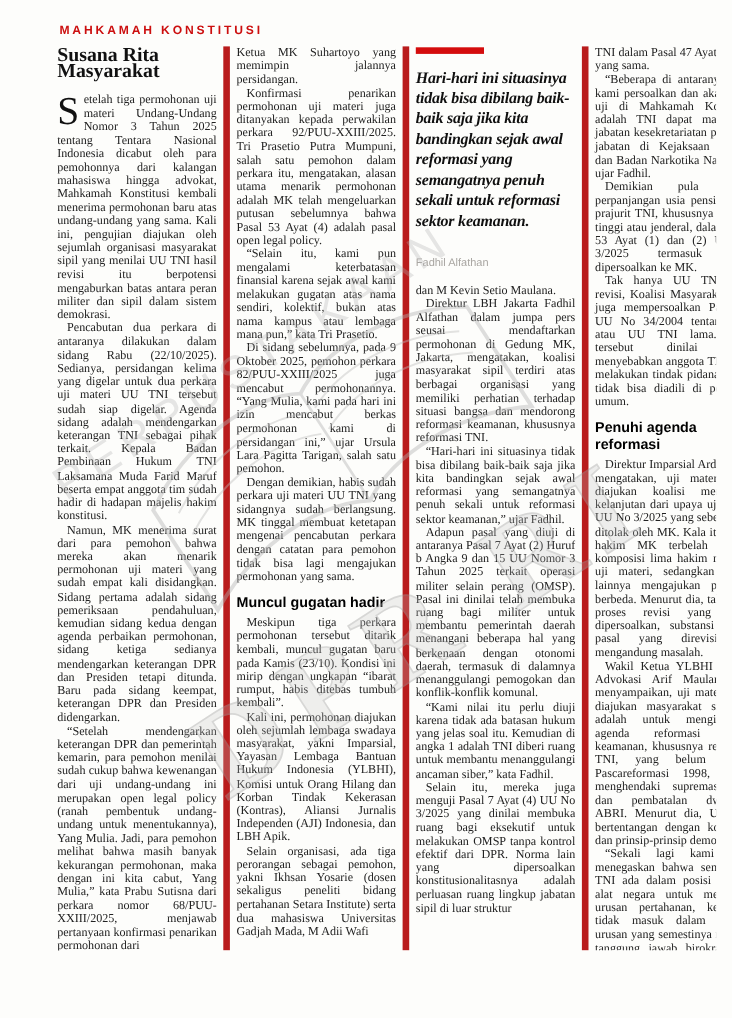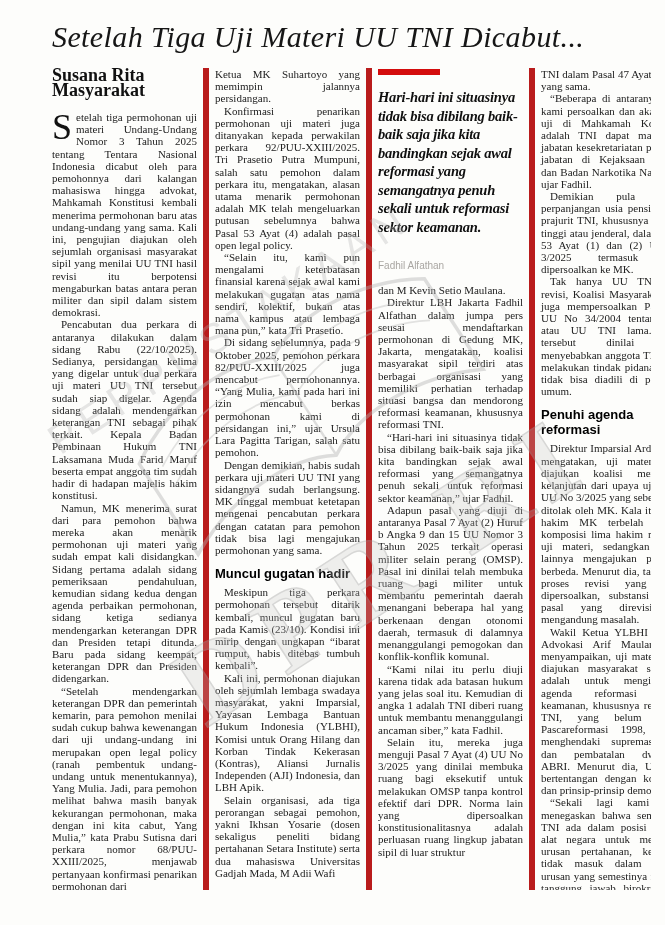--- a/index.html
+++ b/index.html
@@ -117,6 +117,7 @@
 
 <div class="page">
 
+  <div class="kicker">MAHKAMAH KONSTITUSI</div>
   <h1 class="headline">Setelah Tiga Uji Materi UU TNI Dicabut...</h1>
 
   <div class="columns">

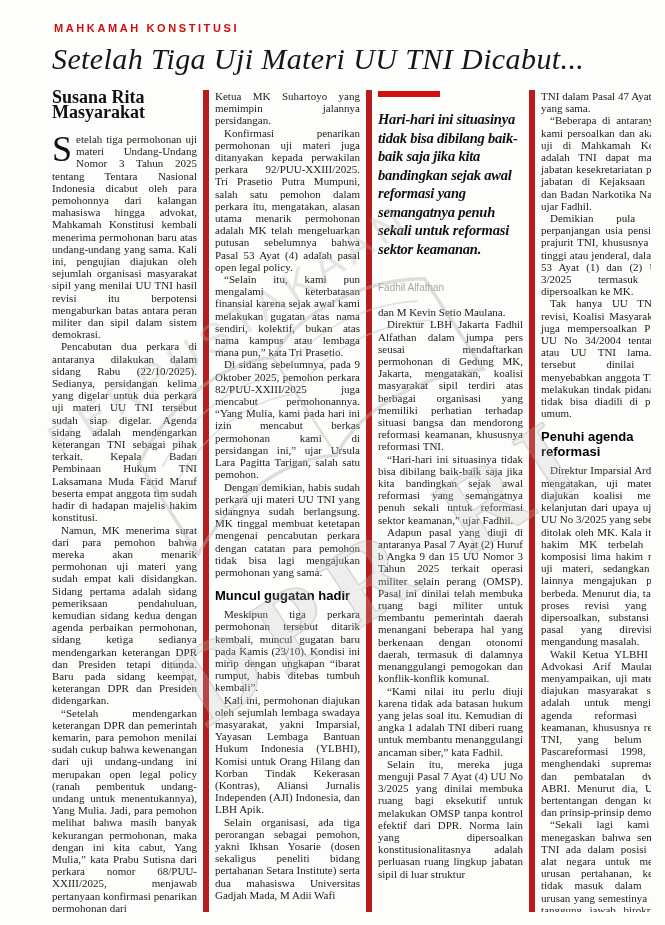--- a/index.html
+++ b/index.html
@@ -118,7 +118,6 @@
 <div class="page">
 
   <div class="kicker">MAHKAMAH KONSTITUSI</div>
-  <h1 class="headline">Setelah Tiga Uji Materi UU TNI Dicabut...</h1>
 
   <div class="columns">
 

